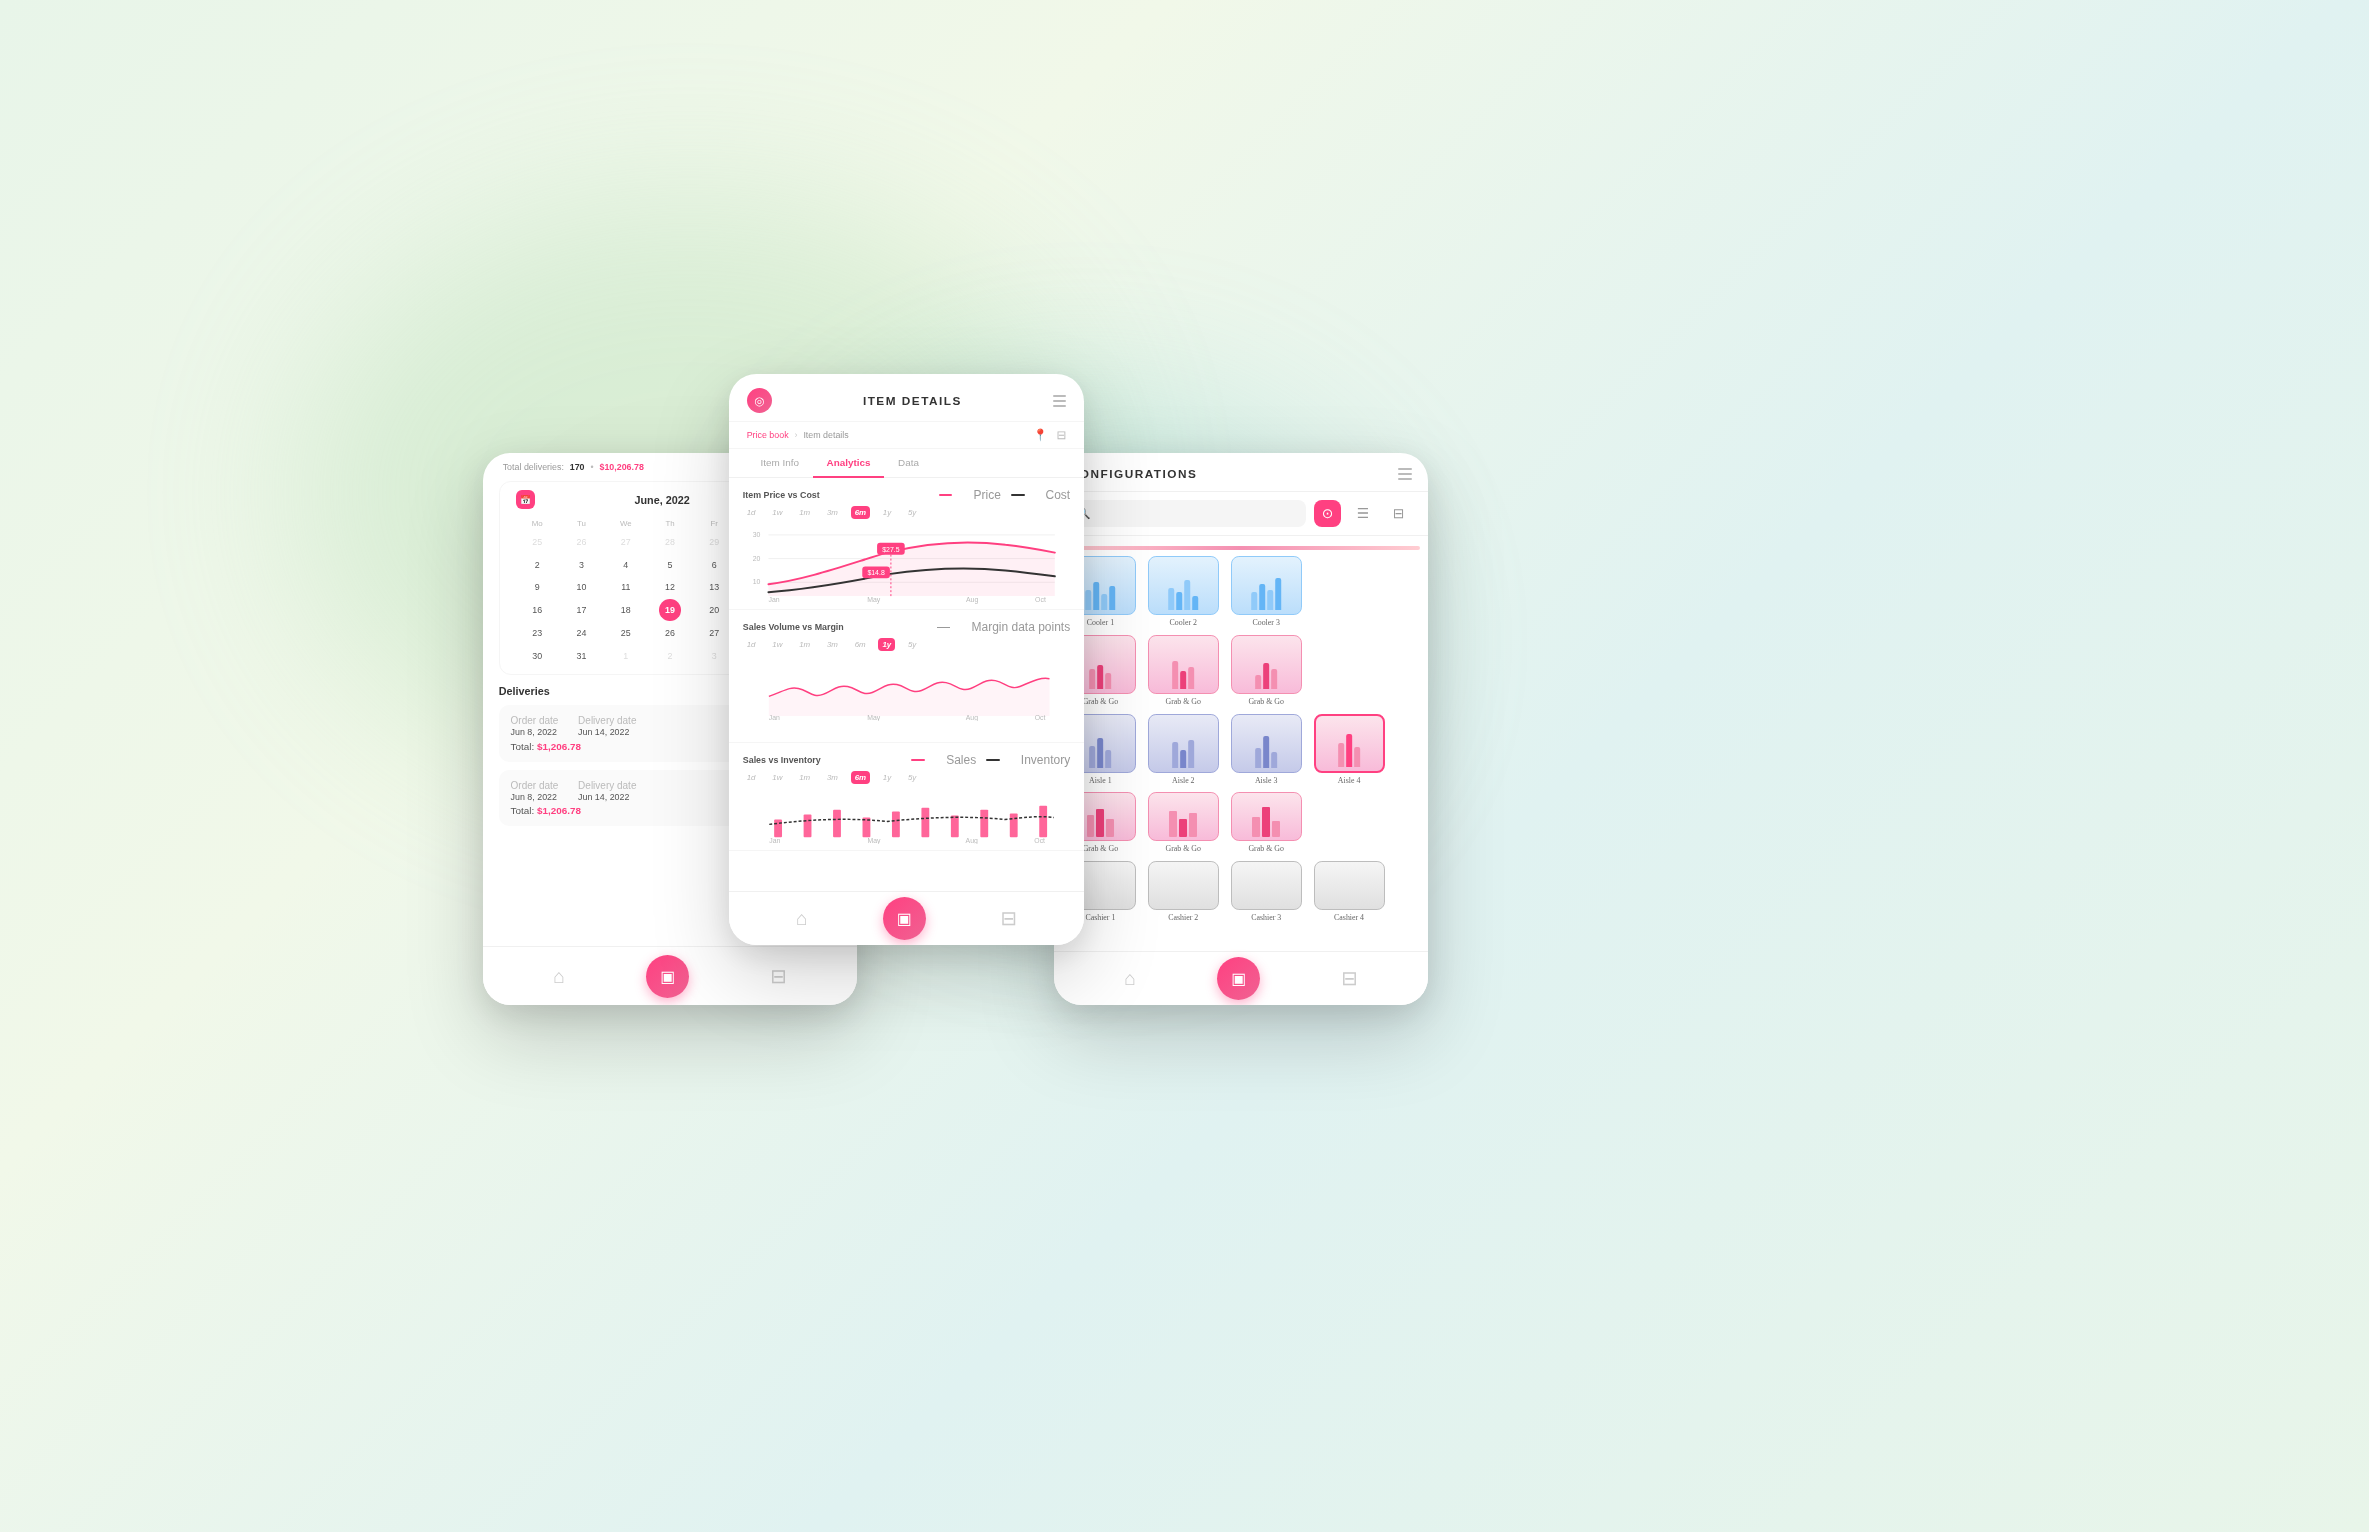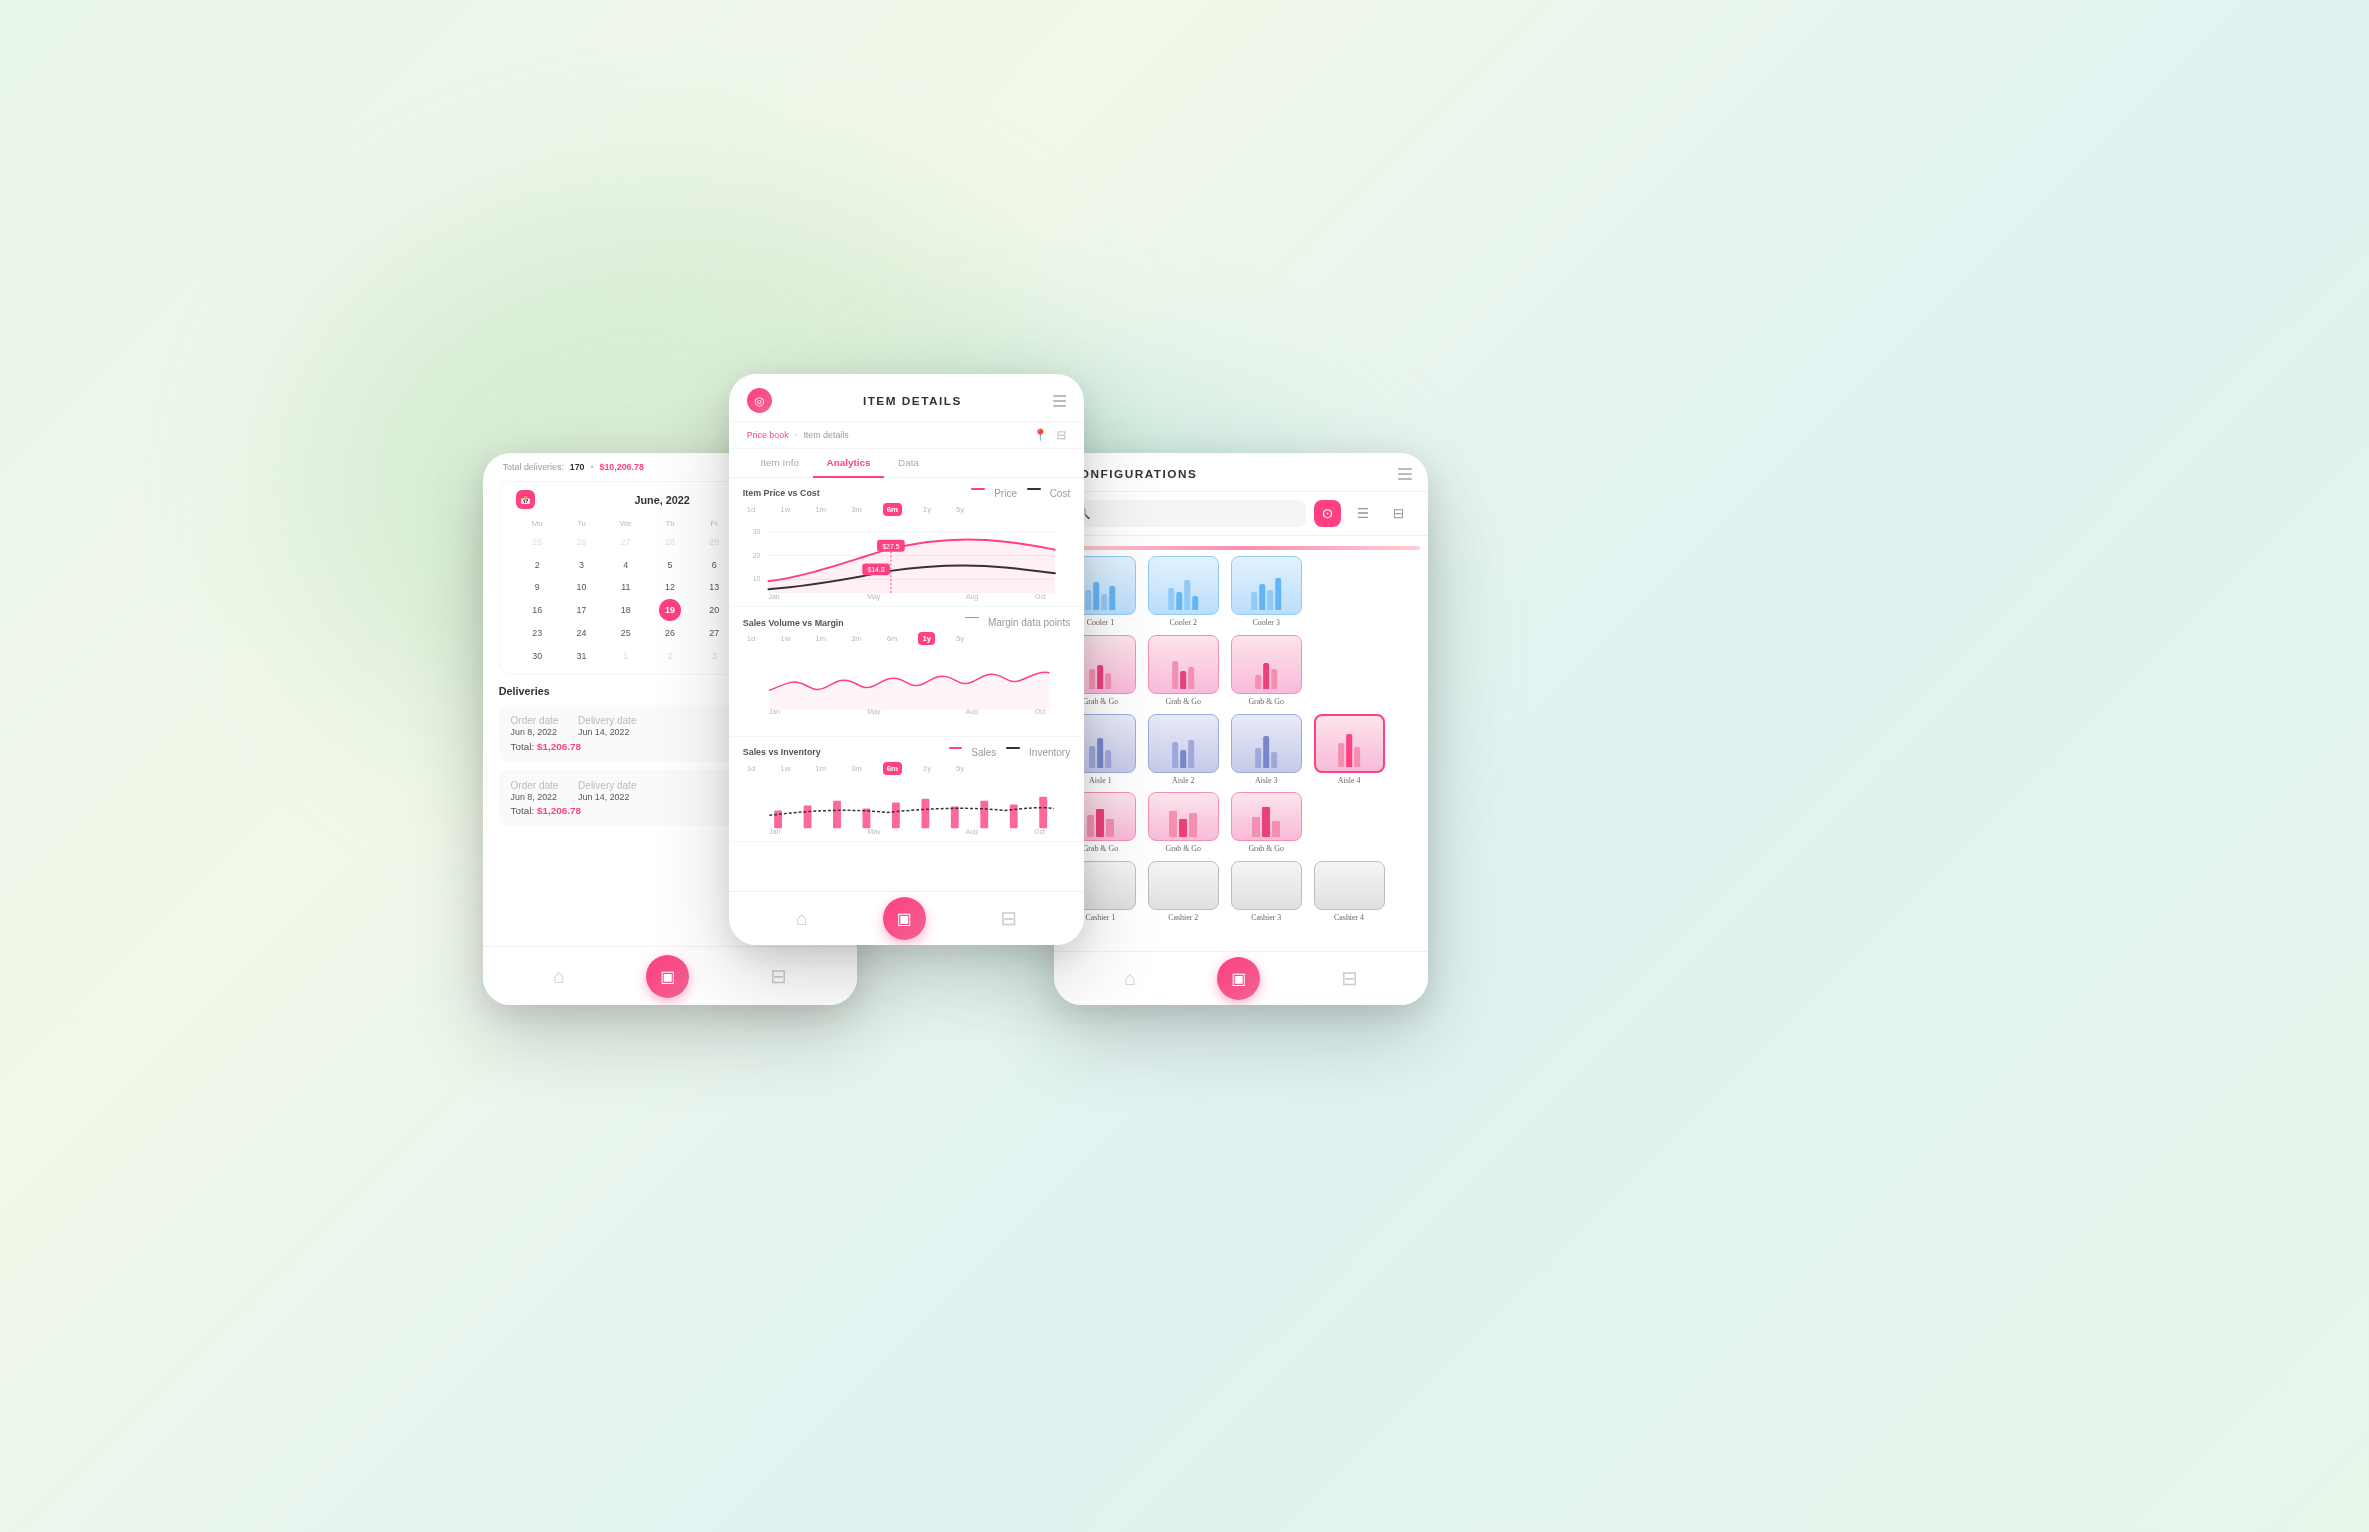--- a/index.html
+++ b/index.html
@@ -380,8 +380,9 @@
     }
     .chart-legend-item {
       display: flex;
-      gap: 9px;
-      font-size: 10px;
+      align-items: center;
+      gap: 21px;
+      font-size: 12px;
       color: #999;
     }
     .legend-line-pink { width: 13.8px; height: 2px; background: #ff4081; border-radius: 1px; }

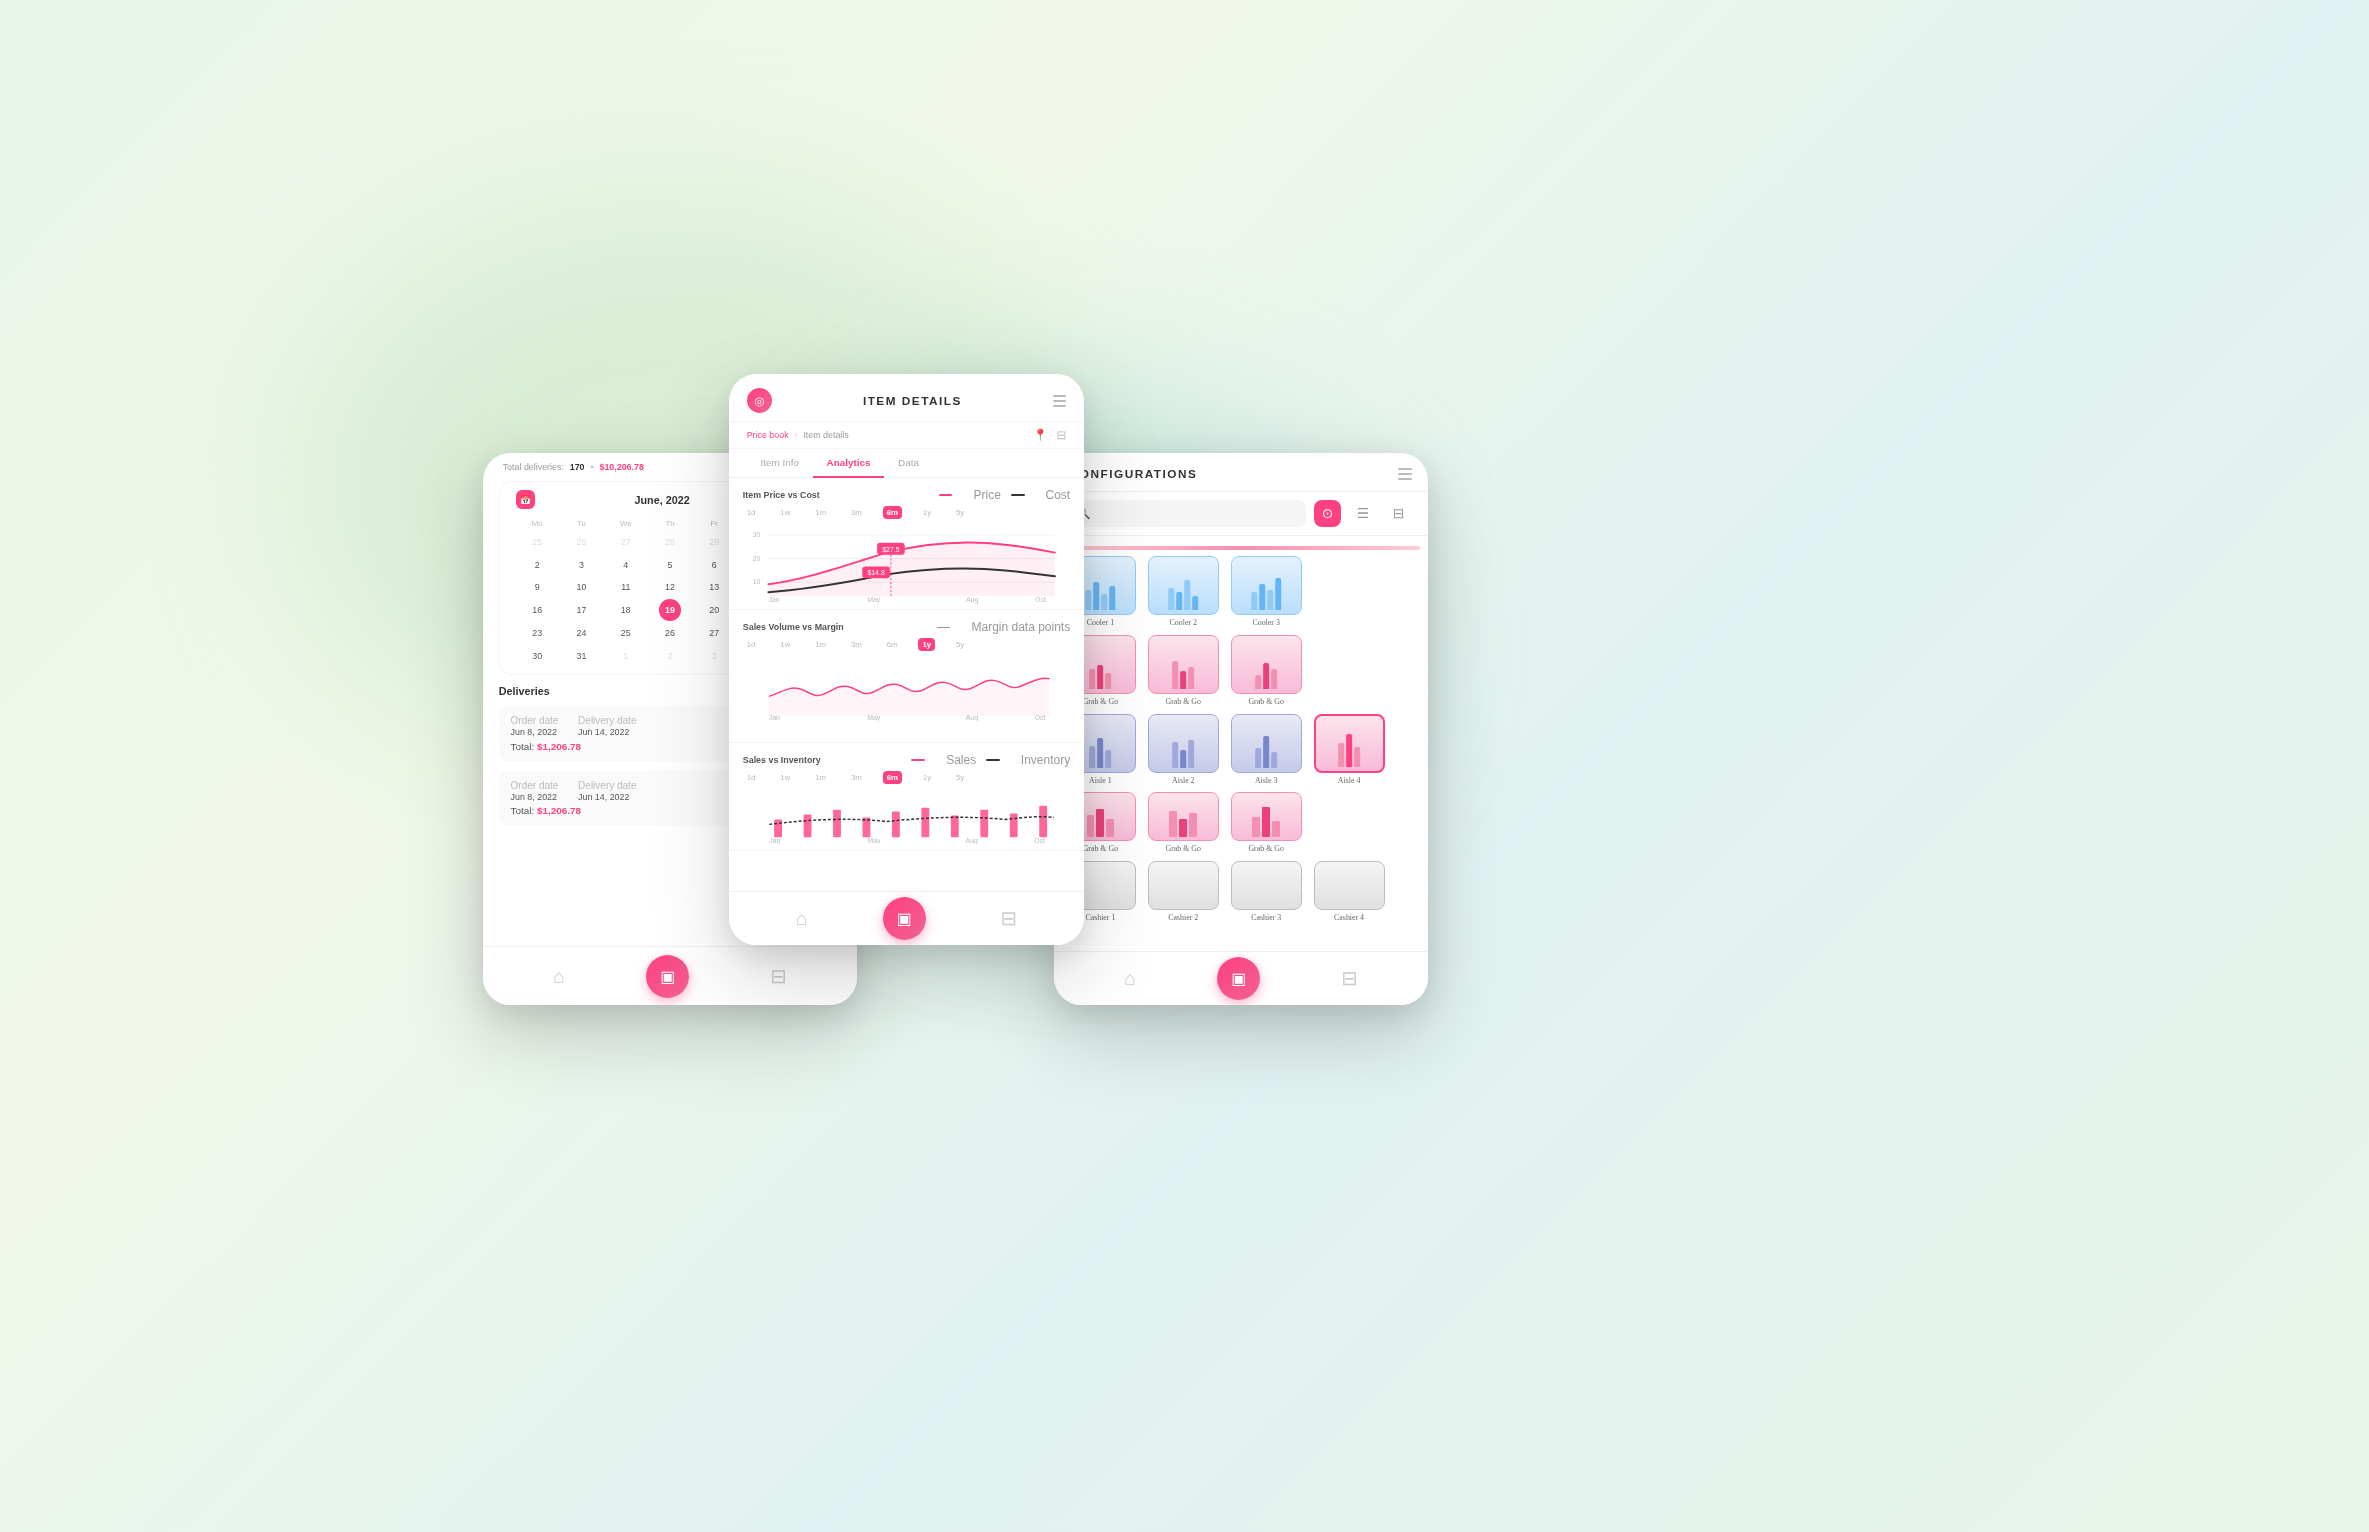--- a/index.html
+++ b/index.html
@@ -390,8 +390,9 @@
 
     .time-filters {
       display: flex;
-      gap: 17px;
+      gap: 9px;
       margin-bottom: 5.9px;
+      font-style: italic;
     }
     .time-filter {
       font-size: 7.9px;

